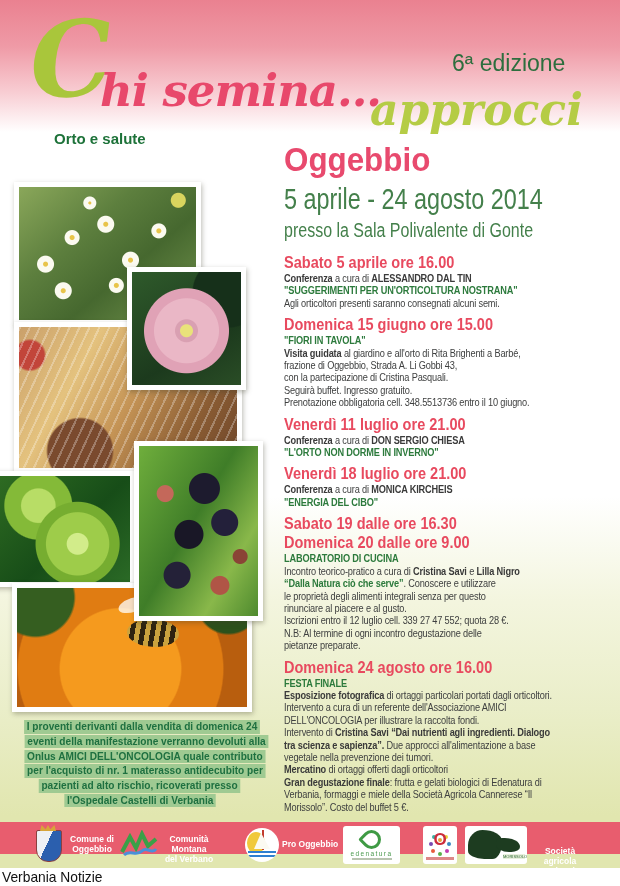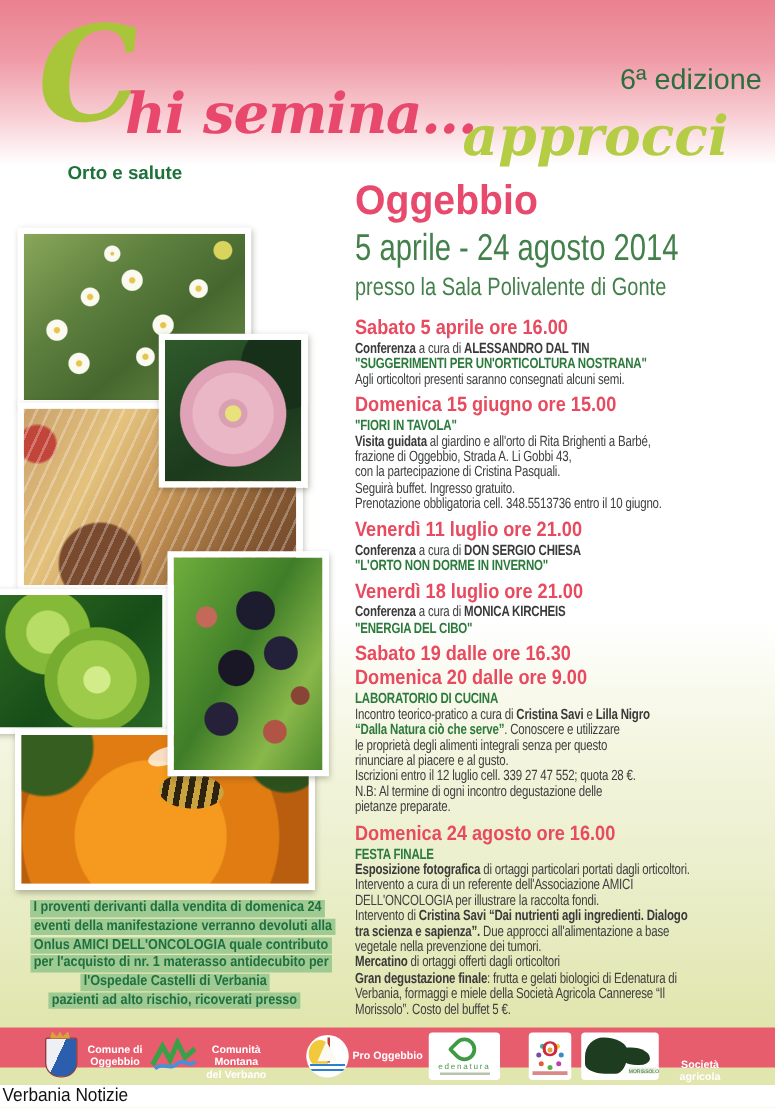--- a/index.html
+++ b/index.html
@@ -16,7 +16,7 @@
     font-style:italic;font-weight:bold;font-size:45px;line-height:1;color:#e8486b;letter-spacing:-1px;}
   .title-accent{position:absolute;left:370px;top:88px;z-index:2;font-family:"DejaVu Serif",serif;
     font-style:italic;font-weight:bold;font-size:44px;line-height:1;color:#b5cc45;}
-  .edition{position:absolute;left:452px;top:50px;z-index:2;font-size:23px;color:#2d6e3e;margin-left:44px;}
+  .edition{position:absolute;left:452px;top:50px;z-index:2;font-size:23px;color:#2d6e3e;}
   .tagline{position:absolute;left:54px;top:130px;z-index:2;font-size:15px;font-weight:bold;color:#1d7239;}
   
   .ph{position:absolute;border:5px solid #ffffff;box-shadow:1px 2px 5px rgba(60,60,40,.35);}

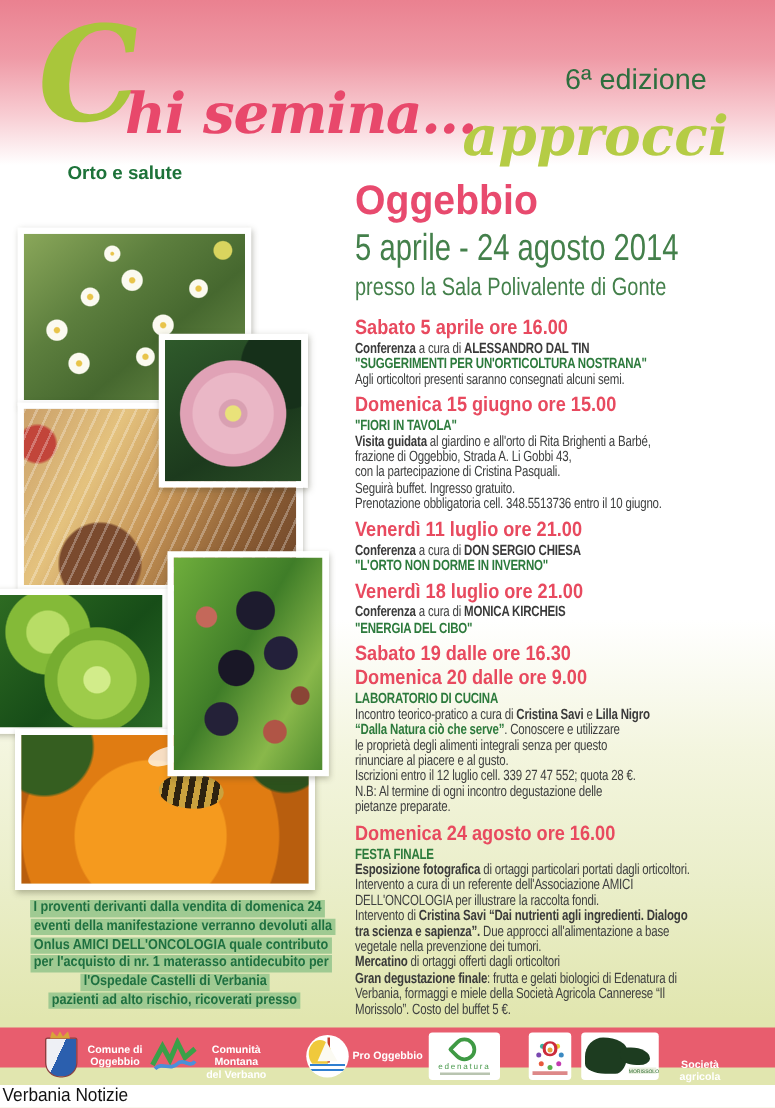--- a/index.html
+++ b/index.html
@@ -220,8 +220,8 @@
       <div class="note-line"><span class="note-hl">eventi della manifestazione verranno devoluti alla</span></div>
       <div class="note-line"><span class="note-hl">Onlus AMICI DELL'ONCOLOGIA quale contributo</span></div>
       <div class="note-line"><span class="note-hl">per l'acquisto di nr. 1 materasso antidecubito per</span></div>
+      <div class="note-line"><span class="note-hl">pazienti ad alto rischio, ricoverati presso</span></div>
       <div class="note-line"><span class="note-hl">l'Ospedale Castelli di Verbania</span></div>
-      <div class="note-line"><span class="note-hl">pazienti ad alto rischio, ricoverati presso</span></div>
     </div>
 
   <div class="footer-bar">

